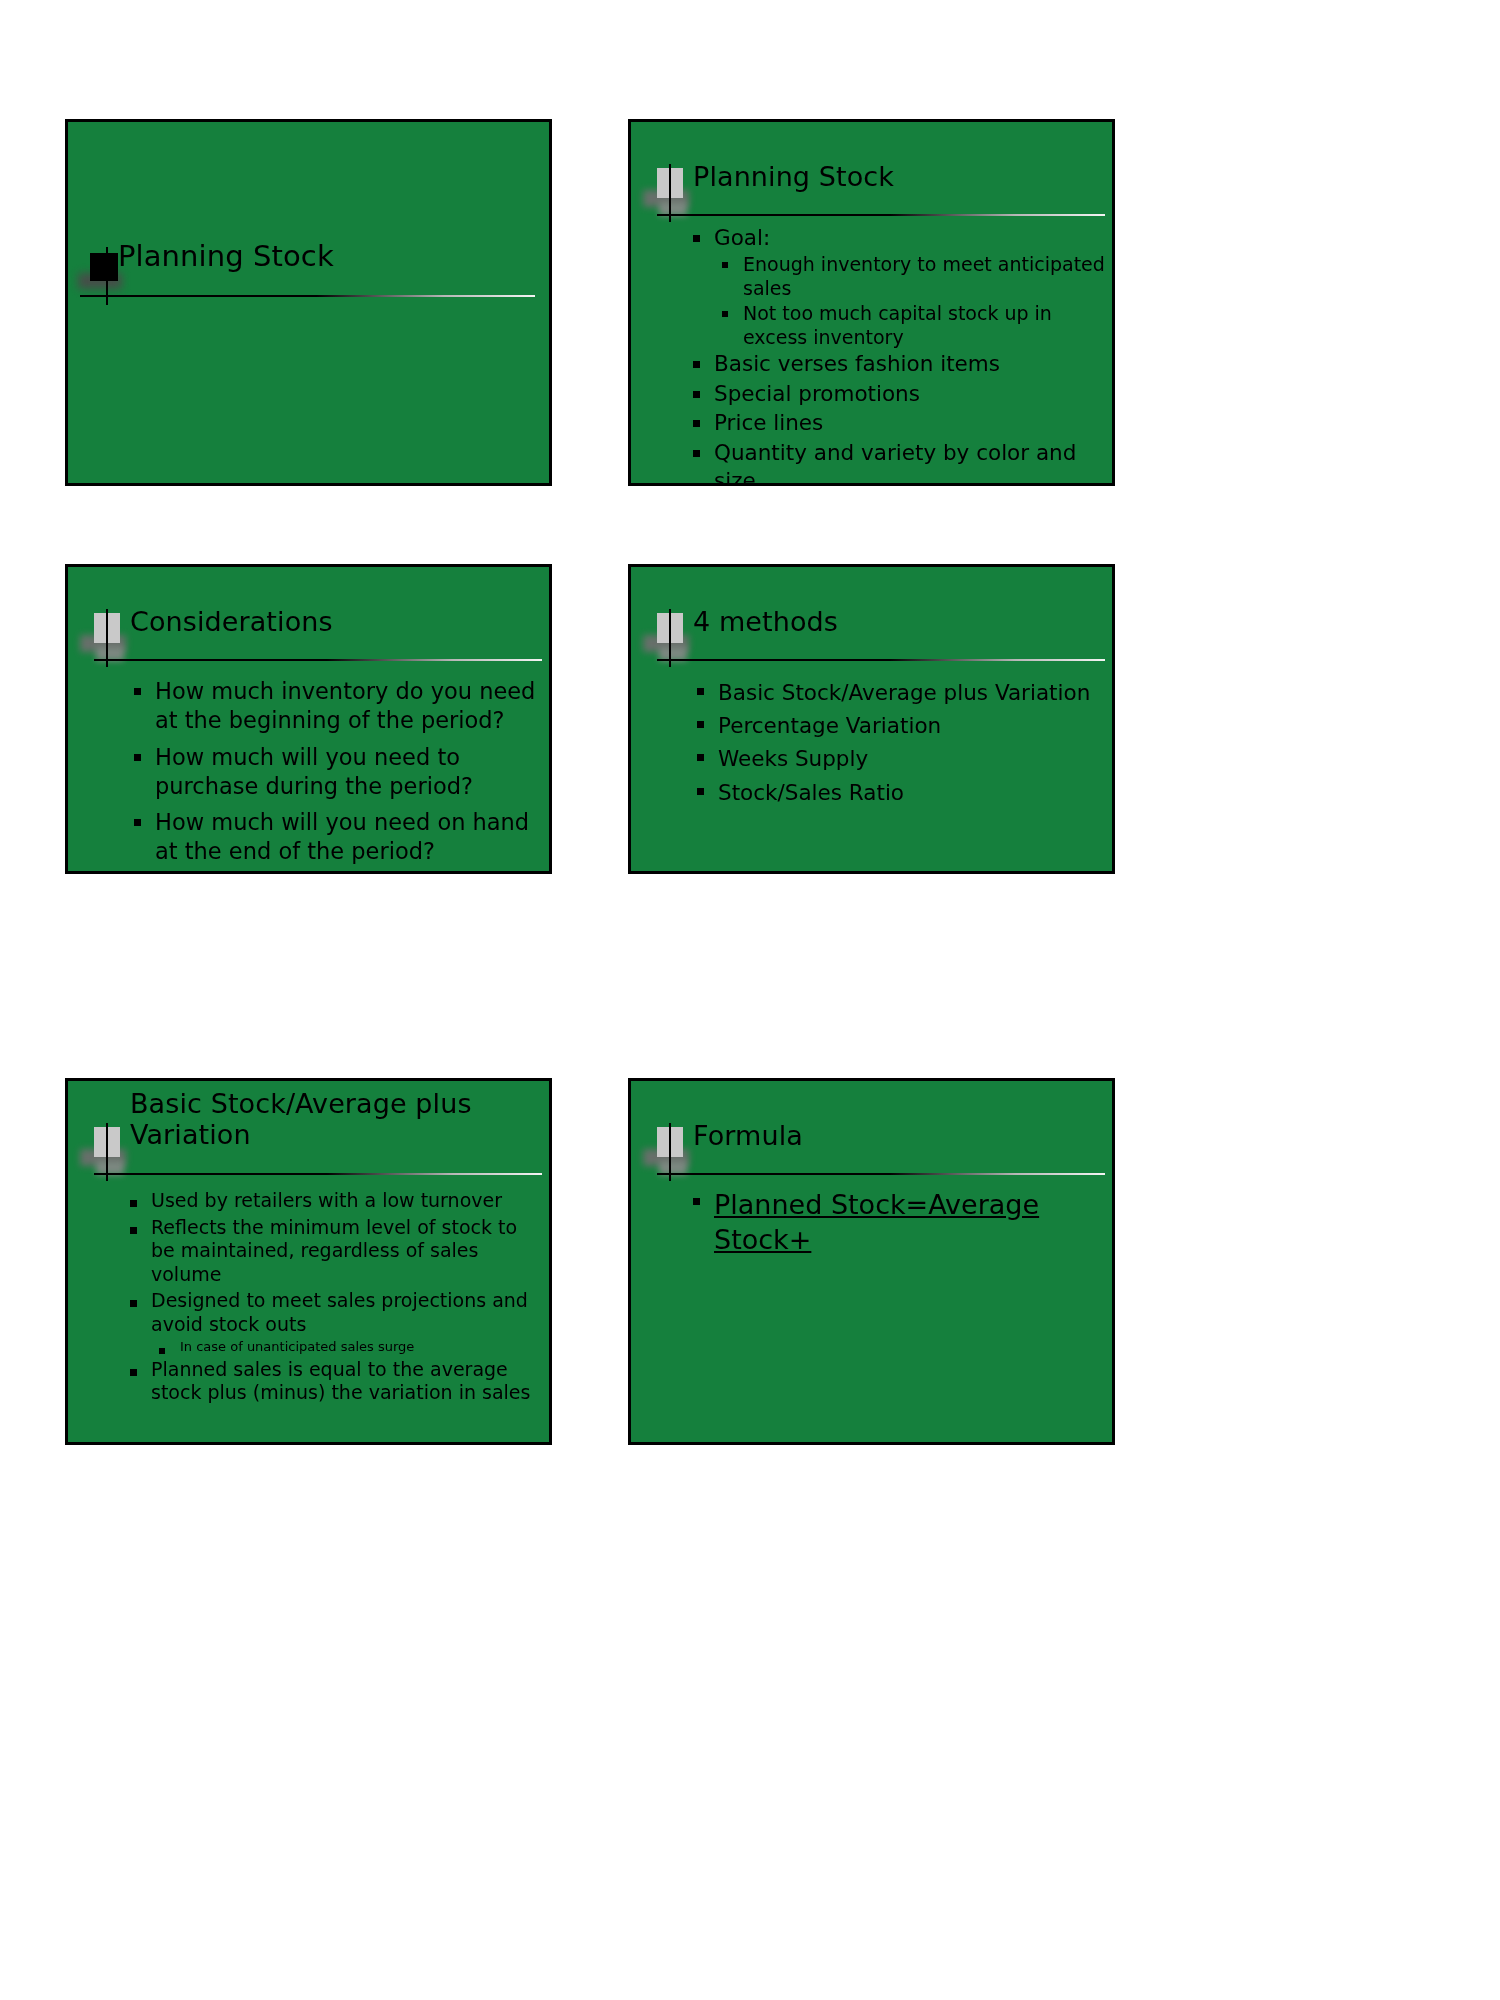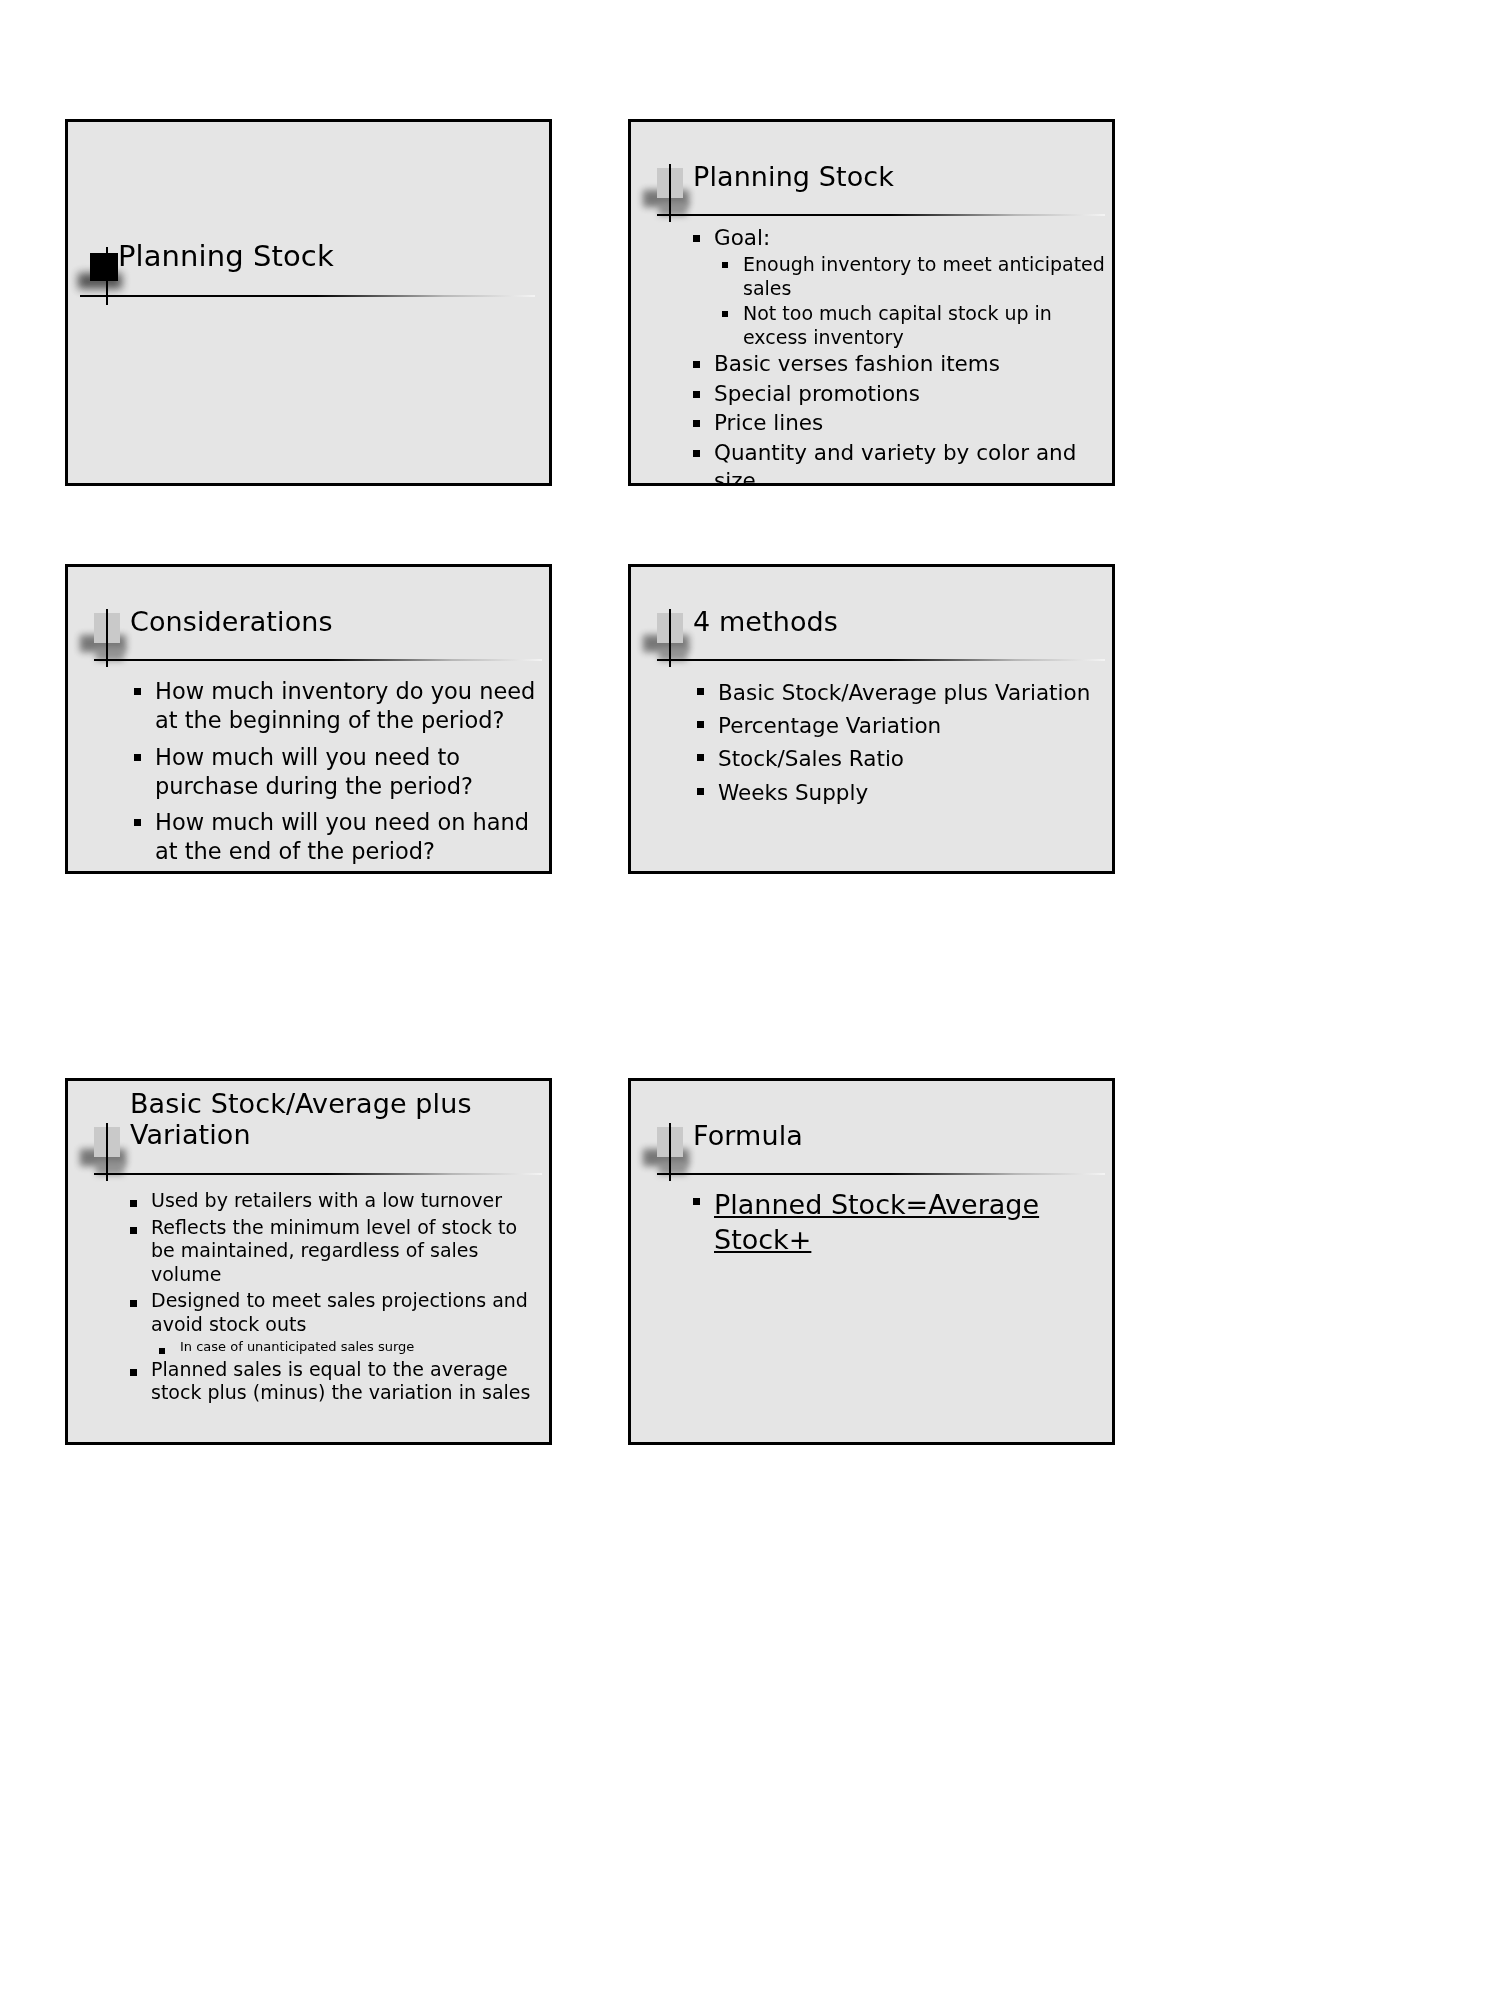--- a/index.html
+++ b/index.html
@@ -33,7 +33,7 @@
   
   .slide {
     position: absolute;
-    background: #e5e5e5;
+    background: #15803d;
     border: 3px solid #000000;
     box-sizing: border-box;
     overflow: hidden;

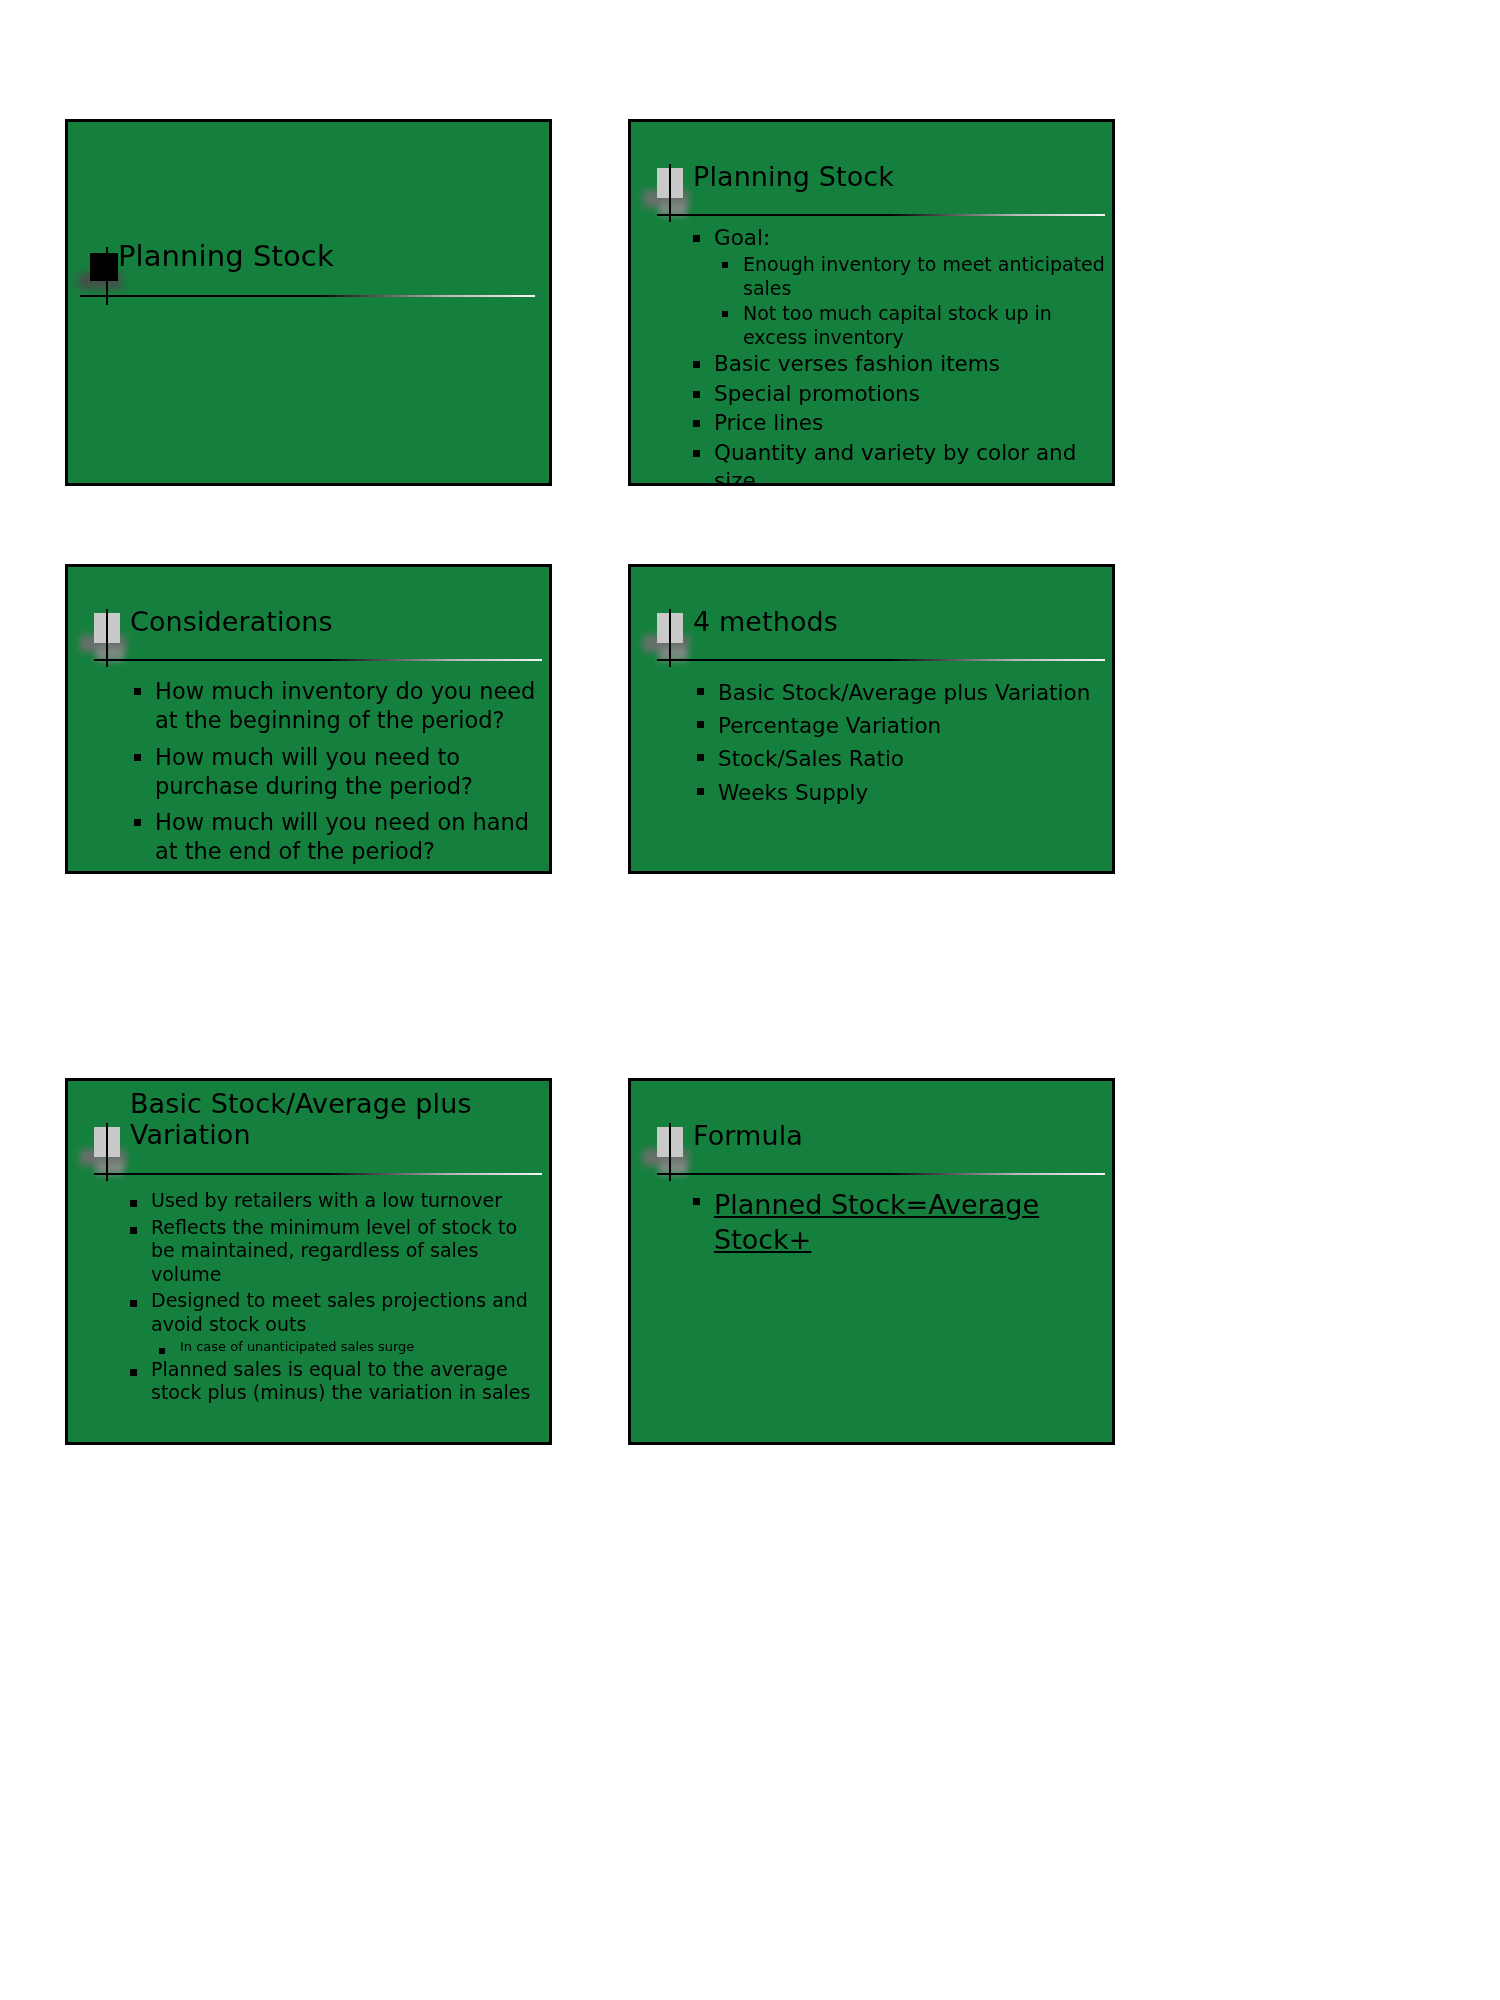--- a/index.html
+++ b/index.html
@@ -343,11 +343,11 @@
           </li>
           <li class="lvl1">
             <span class="marker"></span>
+            <span class="txt">Weeks Supply</span>
+          </li>
+          <li class="lvl1">
+            <span class="marker"></span>
             <span class="txt">Stock/Sales Ratio</span>
-          </li>
-          <li class="lvl1">
-            <span class="marker"></span>
-            <span class="txt">Weeks Supply</span>
           </li>
         </ul>
       </div>

